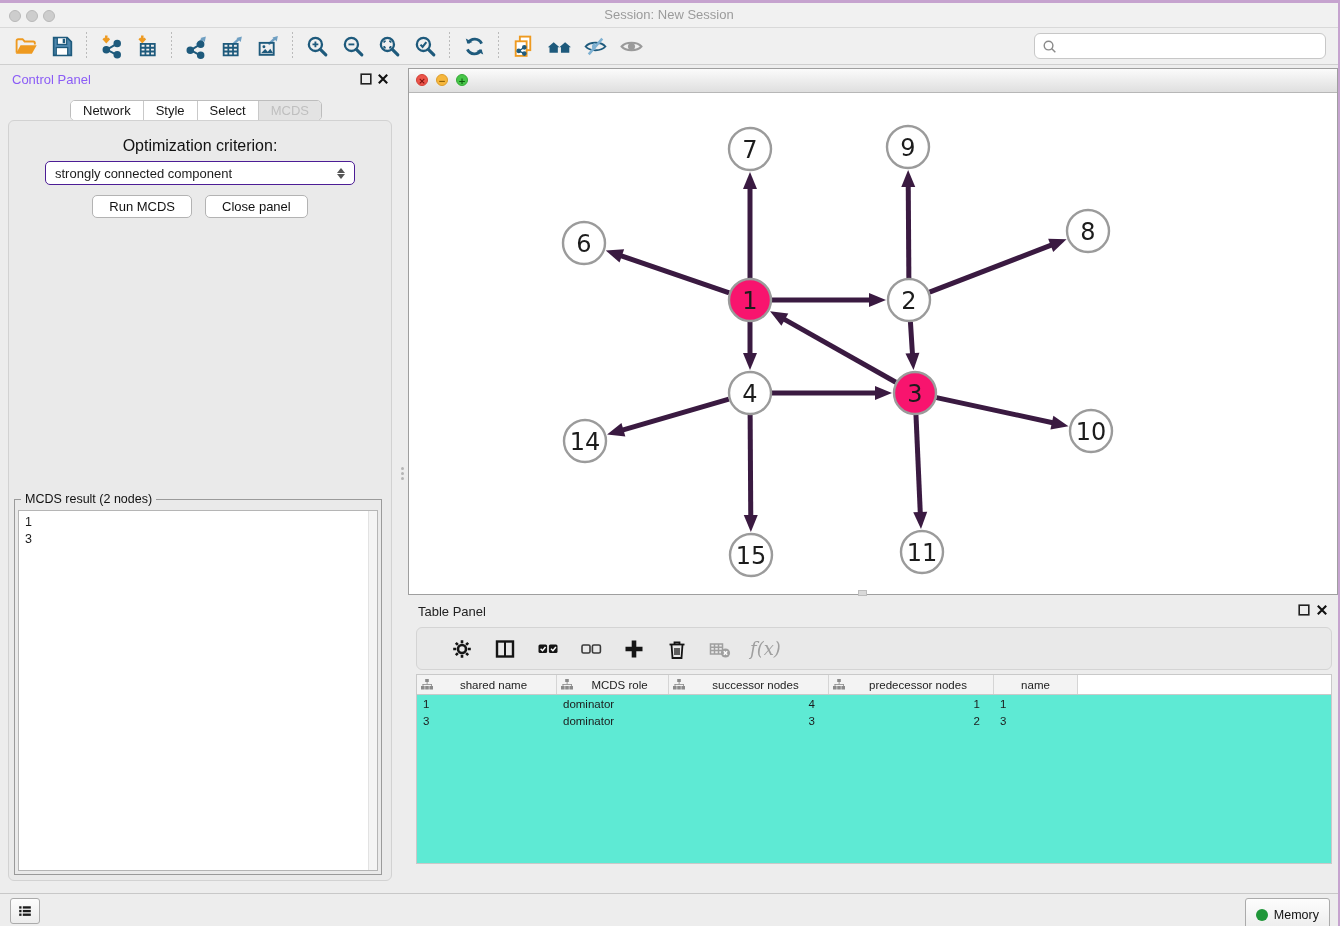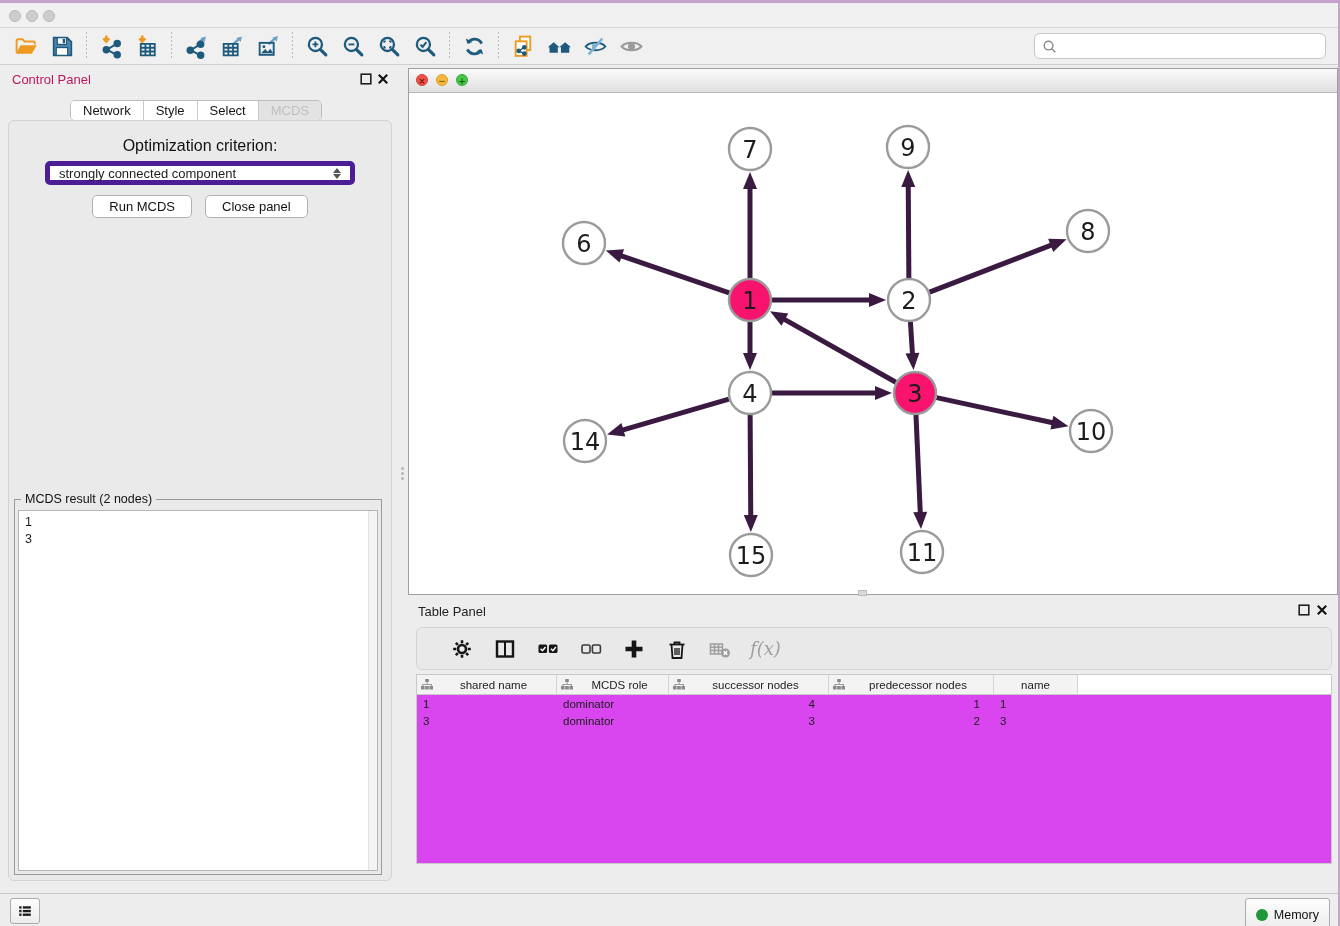--- a/index.html
+++ b/index.html
@@ -92,6 +92,7 @@
     <span class="tl" style="left:9px"></span>
     <span class="tl" style="left:26px"></span>
     <span class="tl" style="left:43px"></span>
+    <div class="title">Session: New Session</div>
   </div>
 
   <div class="toolbar">

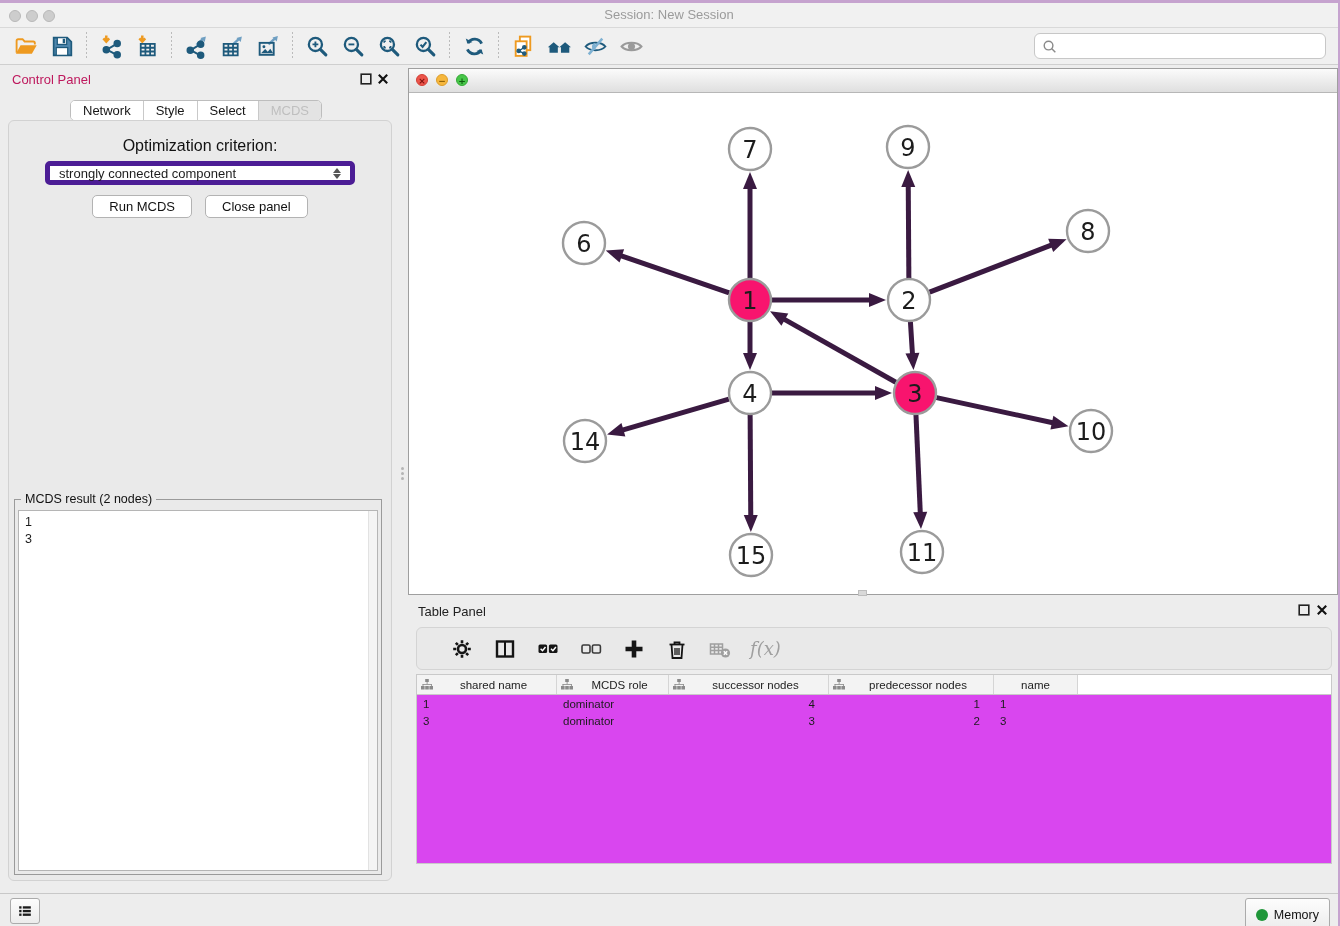--- a/index.html
+++ b/index.html
@@ -21,7 +21,7 @@
   
   .cpanel{position:absolute;left:0;top:62px;width:398px;height:828px;background:#ededed;}
   .cp-head{position:absolute;left:0;top:0;width:100%;height:28px;}
-  .cp-title{position:absolute;left:12px;top:7px;font-size:13px;color:#be185d;}
+  .cp-title{position:absolute;left:12px;top:7px;font-size:13px;color:#8b5cf6;}
   .panel-ico{position:absolute;top:8px;width:12px;height:12px;}
   .cp-tabs{position:absolute;left:70px;top:35px;height:21px;display:flex;border:1px solid #bdbdbd;border-radius:5px;overflow:hidden;background:#fff;}
   .tab{height:100%;display:flex;align-items:center;justify-content:center;font-size:13px;background:#fff;color:#161616;border-right:1px solid #c9c9c9;padding:0 12px;}

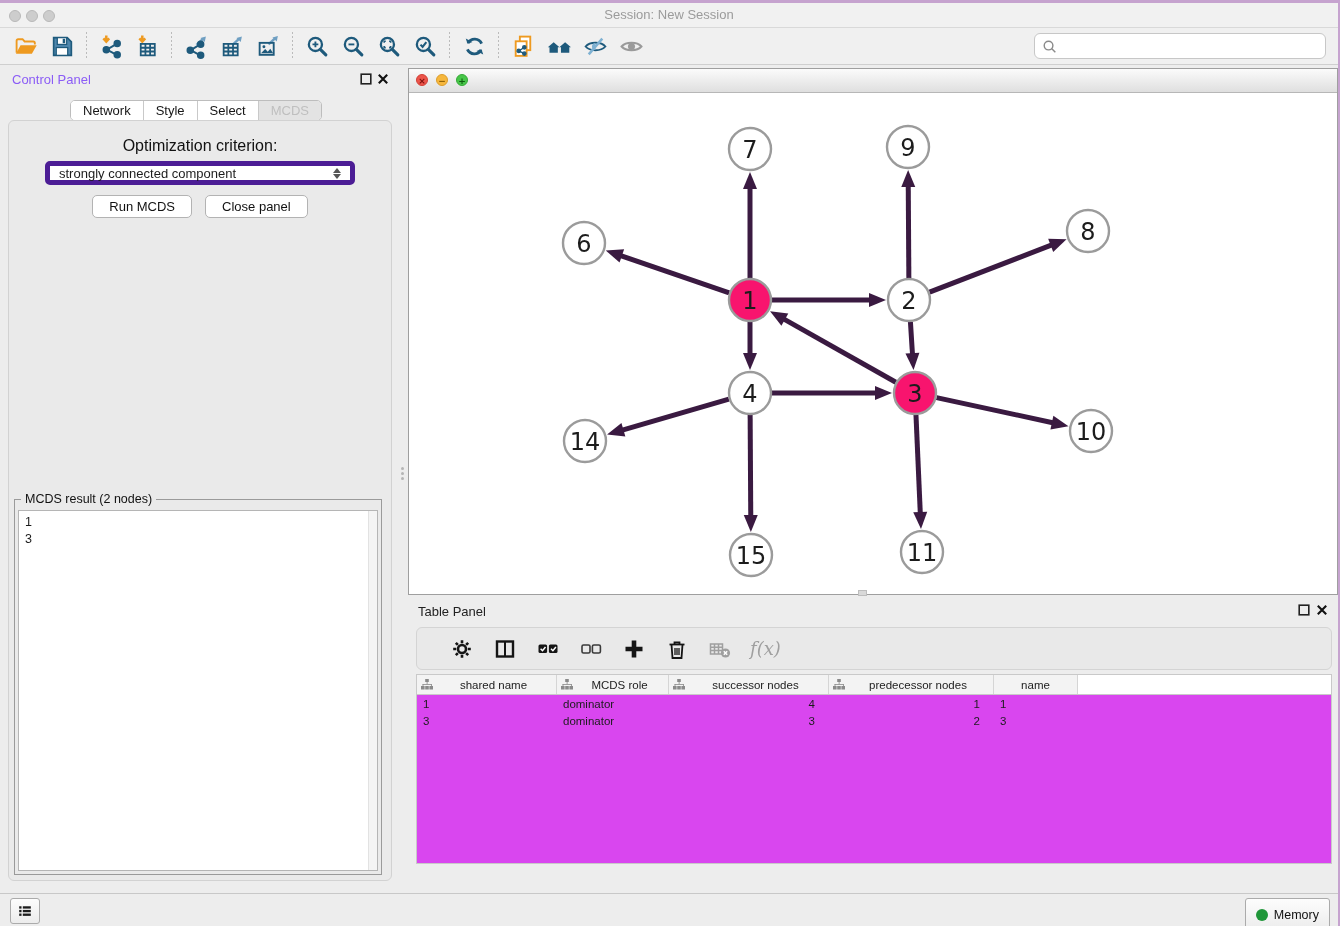--- a/index.html
+++ b/index.html
@@ -29,7 +29,7 @@
   .tab.active{background:#e3e3e3;color:#bfbfbf;}
   .cp-content{position:absolute;left:8px;right:6px;top:55px;bottom:12px;background:#eaeaea;border:1px solid #d2d2d2;border-radius:6px;}
   .opt-label{position:absolute;left:0;right:0;top:16px;text-align:center;font-size:16px;color:#111;}
-  .combo{position:absolute;left:36px;top:40px;width:310px;height:24px;background:#fff;border:5px solid #4c1d95;border-radius:5px;display:flex;align-items:center;padding:0 9px;font-size:13px;}
+  .combo{position:absolute;left:36px;top:40px;width:310px;height:24px;background:#fff;border:1px solid #4c1d95;border-radius:5px;display:flex;align-items:center;padding:0 9px;font-size:13px;}
   .combo .stepper{margin-left:auto;display:flex;flex-direction:column;gap:1px;}
   .combo .stepper i{width:0;height:0;border-left:4px solid transparent;border-right:4px solid transparent;}
   .combo .stepper i.up{border-bottom:5px solid #555;}

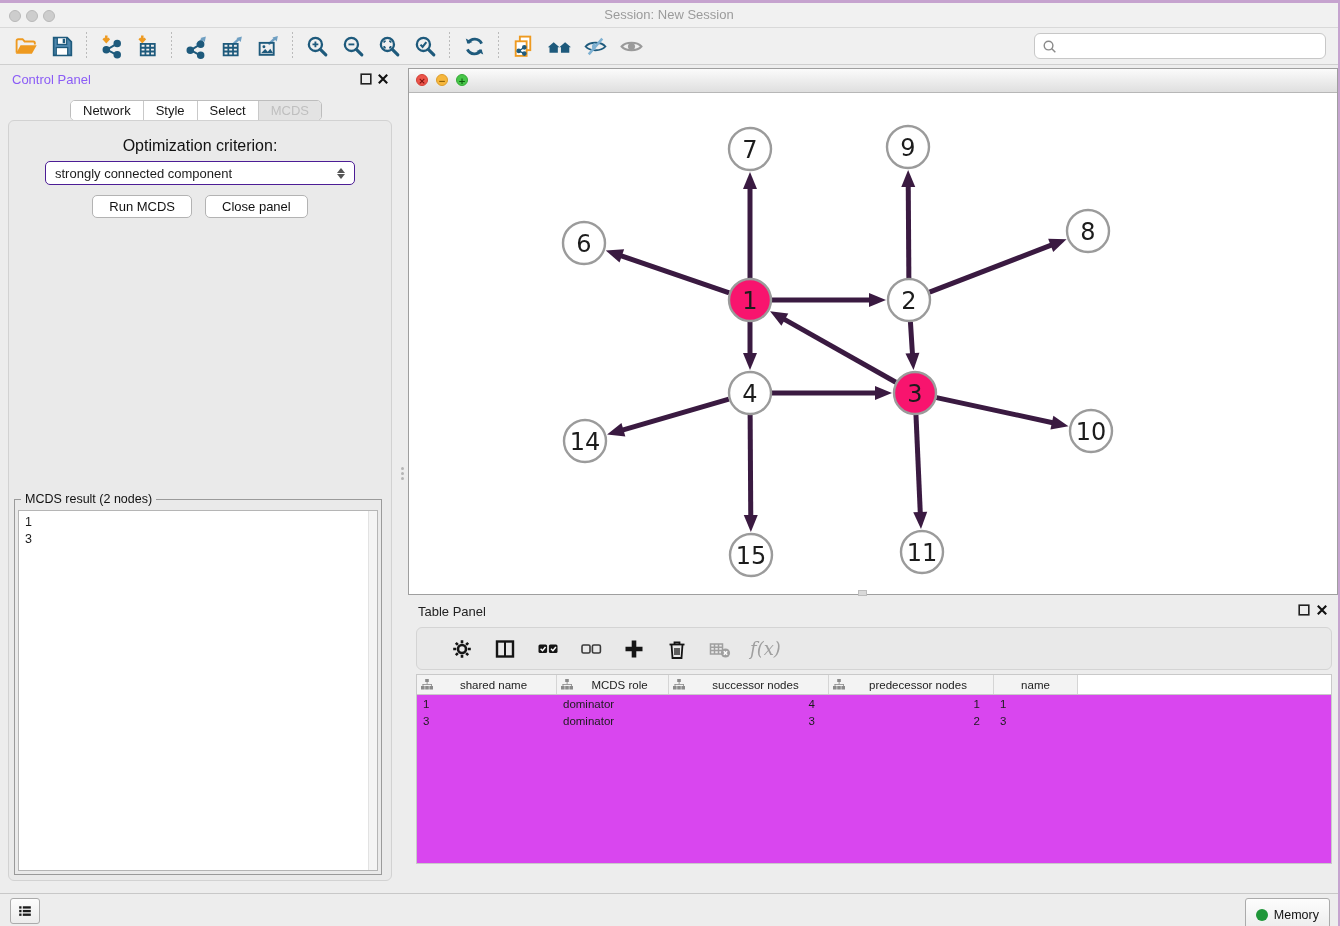--- a/index.html
+++ b/index.html
@@ -59,7 +59,7 @@
   .ttb{width:26px;height:26px;border:none;background:transparent;padding:0;display:flex;align-items:center;justify-content:center;}
   .ttb svg{width:22px;height:22px;}
   .fx{font-family:"DejaVu Serif",serif;font-style:italic;font-size:18px;color:#9f9f9f;}
-  .tp-table{position:absolute;left:8px;right:8px;top:76px;height:190px;background:#d946ef;border:1px solid #c9c9c9;overflow:hidden;}
+  .tp-table{position:absolute;left:8px;right:8px;top:76px;height:190px;background:#5eead4;border:1px solid #c9c9c9;overflow:hidden;}
   .thead{display:flex;height:20px;background:#f3f3f3;border-bottom:1px solid #c9c9c9;font-size:11.5px;color:#222;}
   .th{display:flex;align-items:center;border-right:1px solid #d5d5d5;position:relative;padding:0 4px;}
   .th .lbl{flex:1;text-align:center;}

